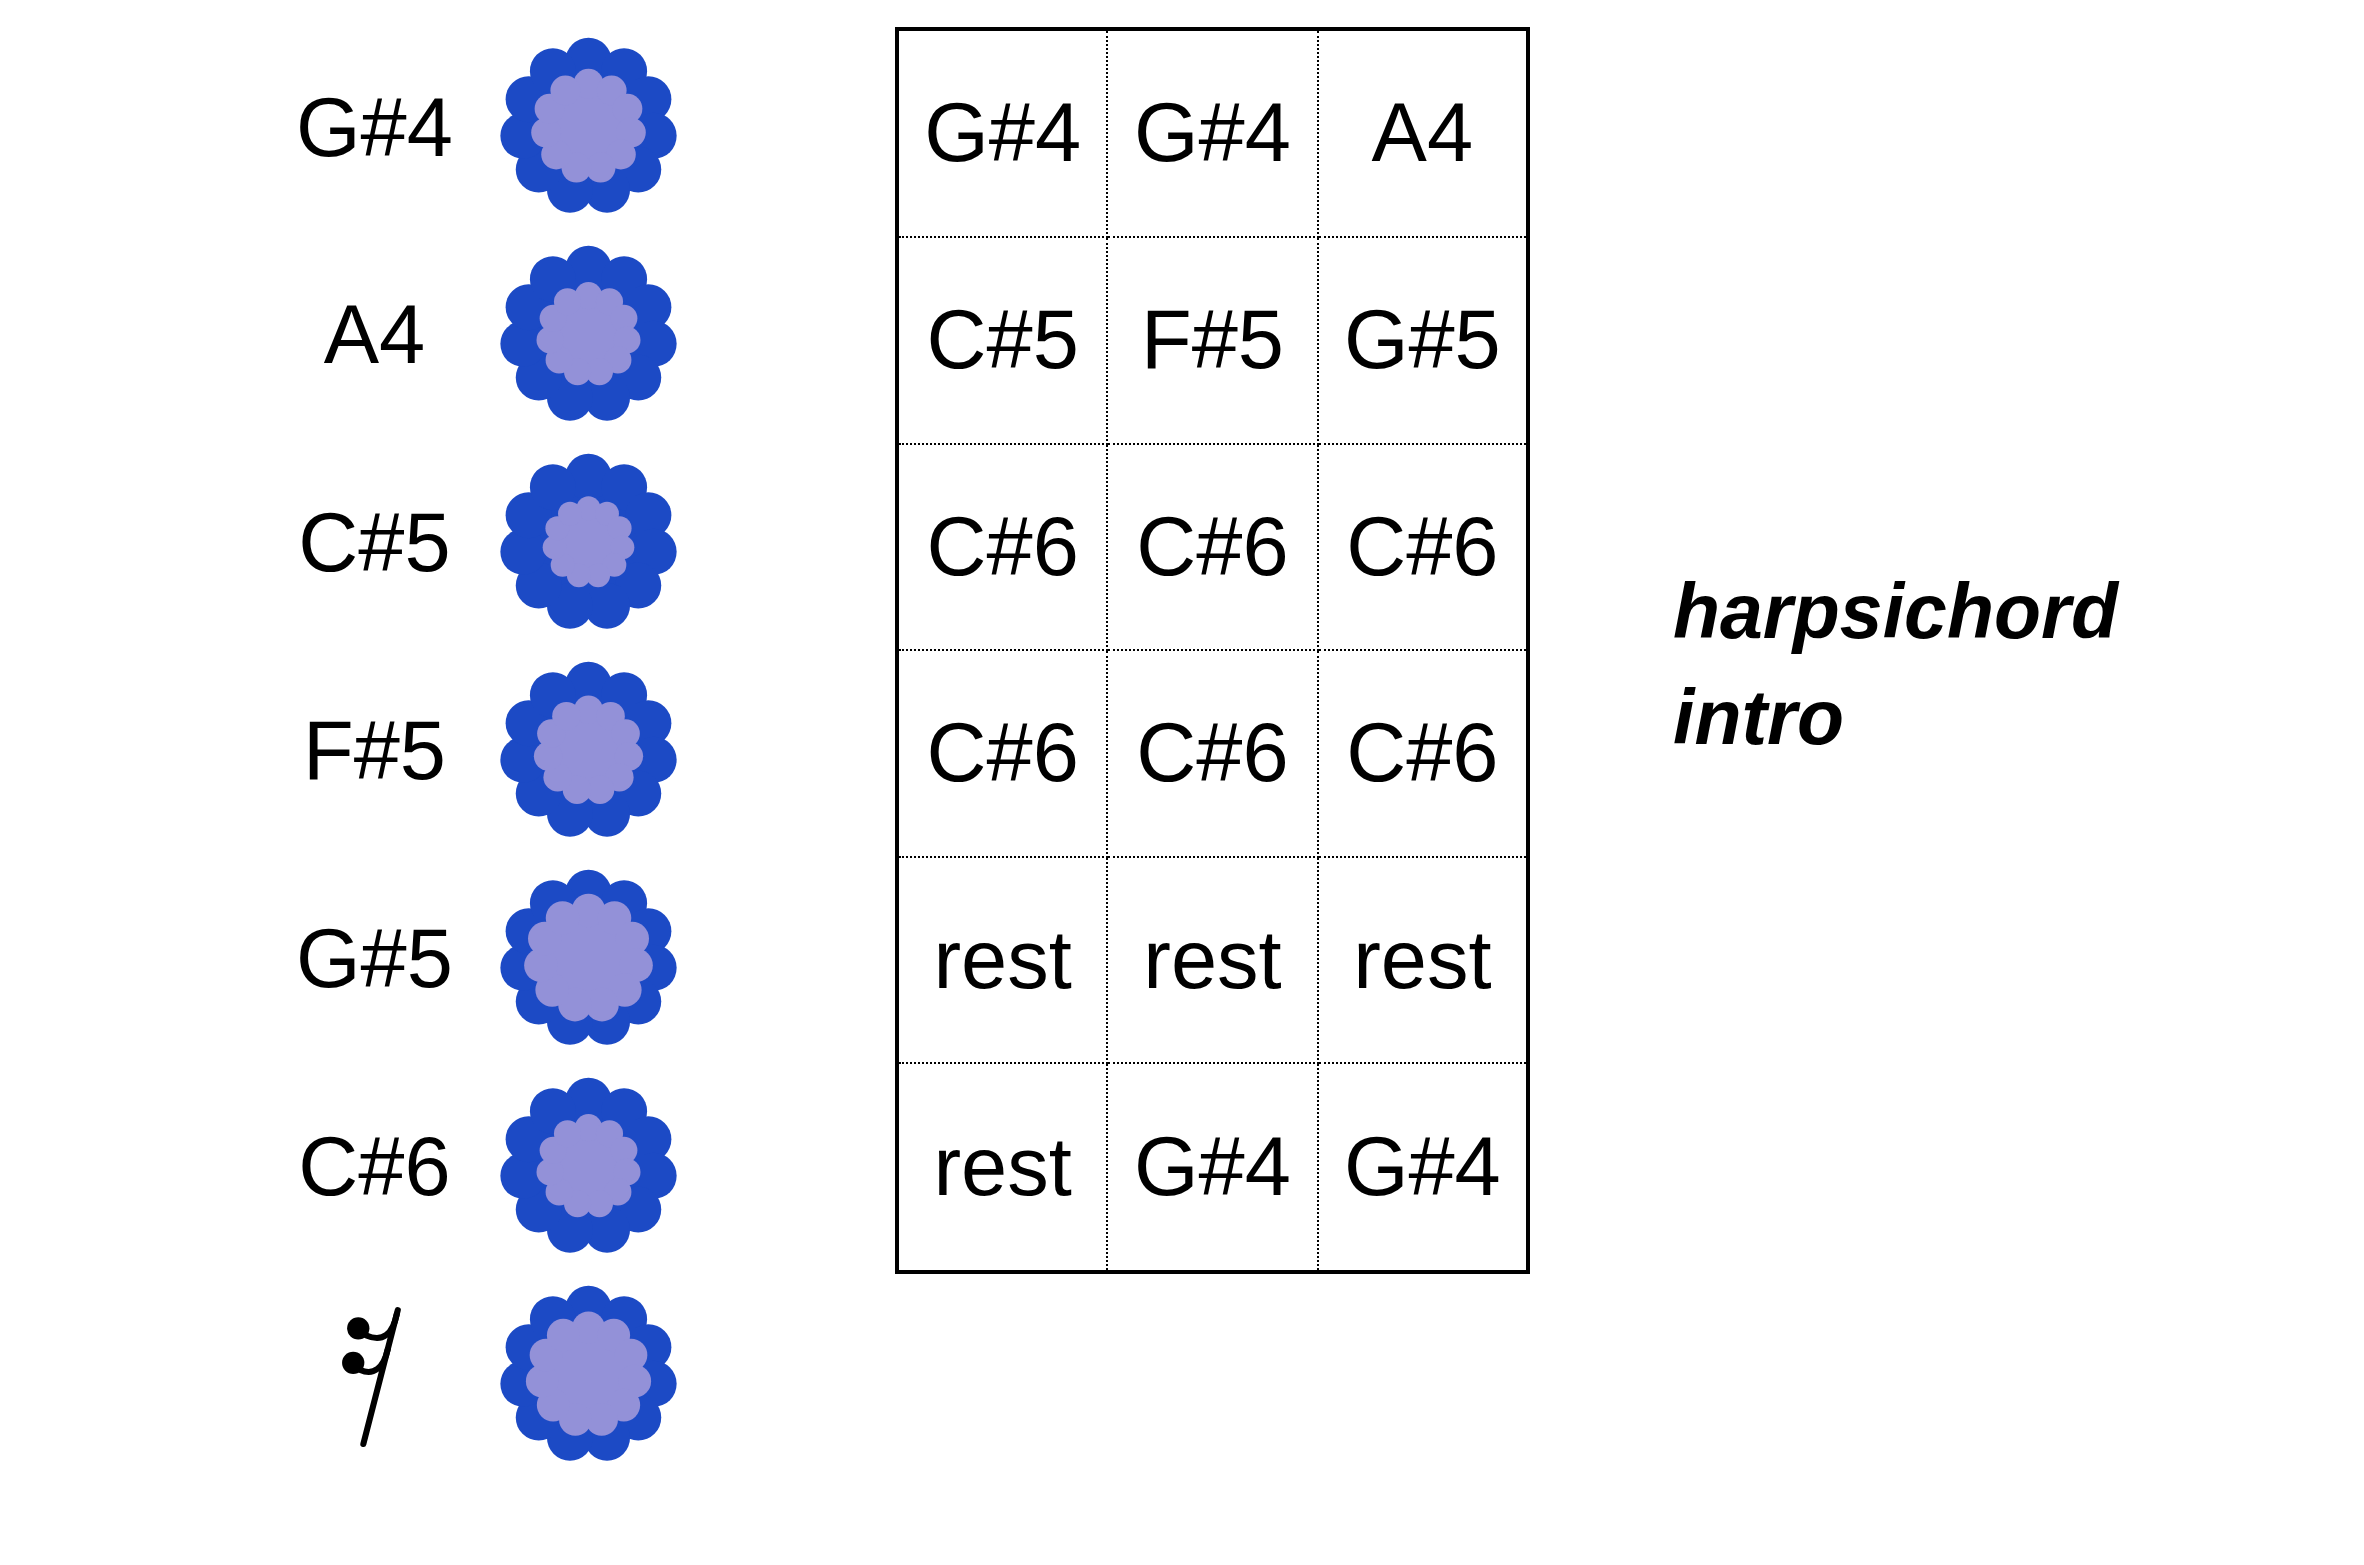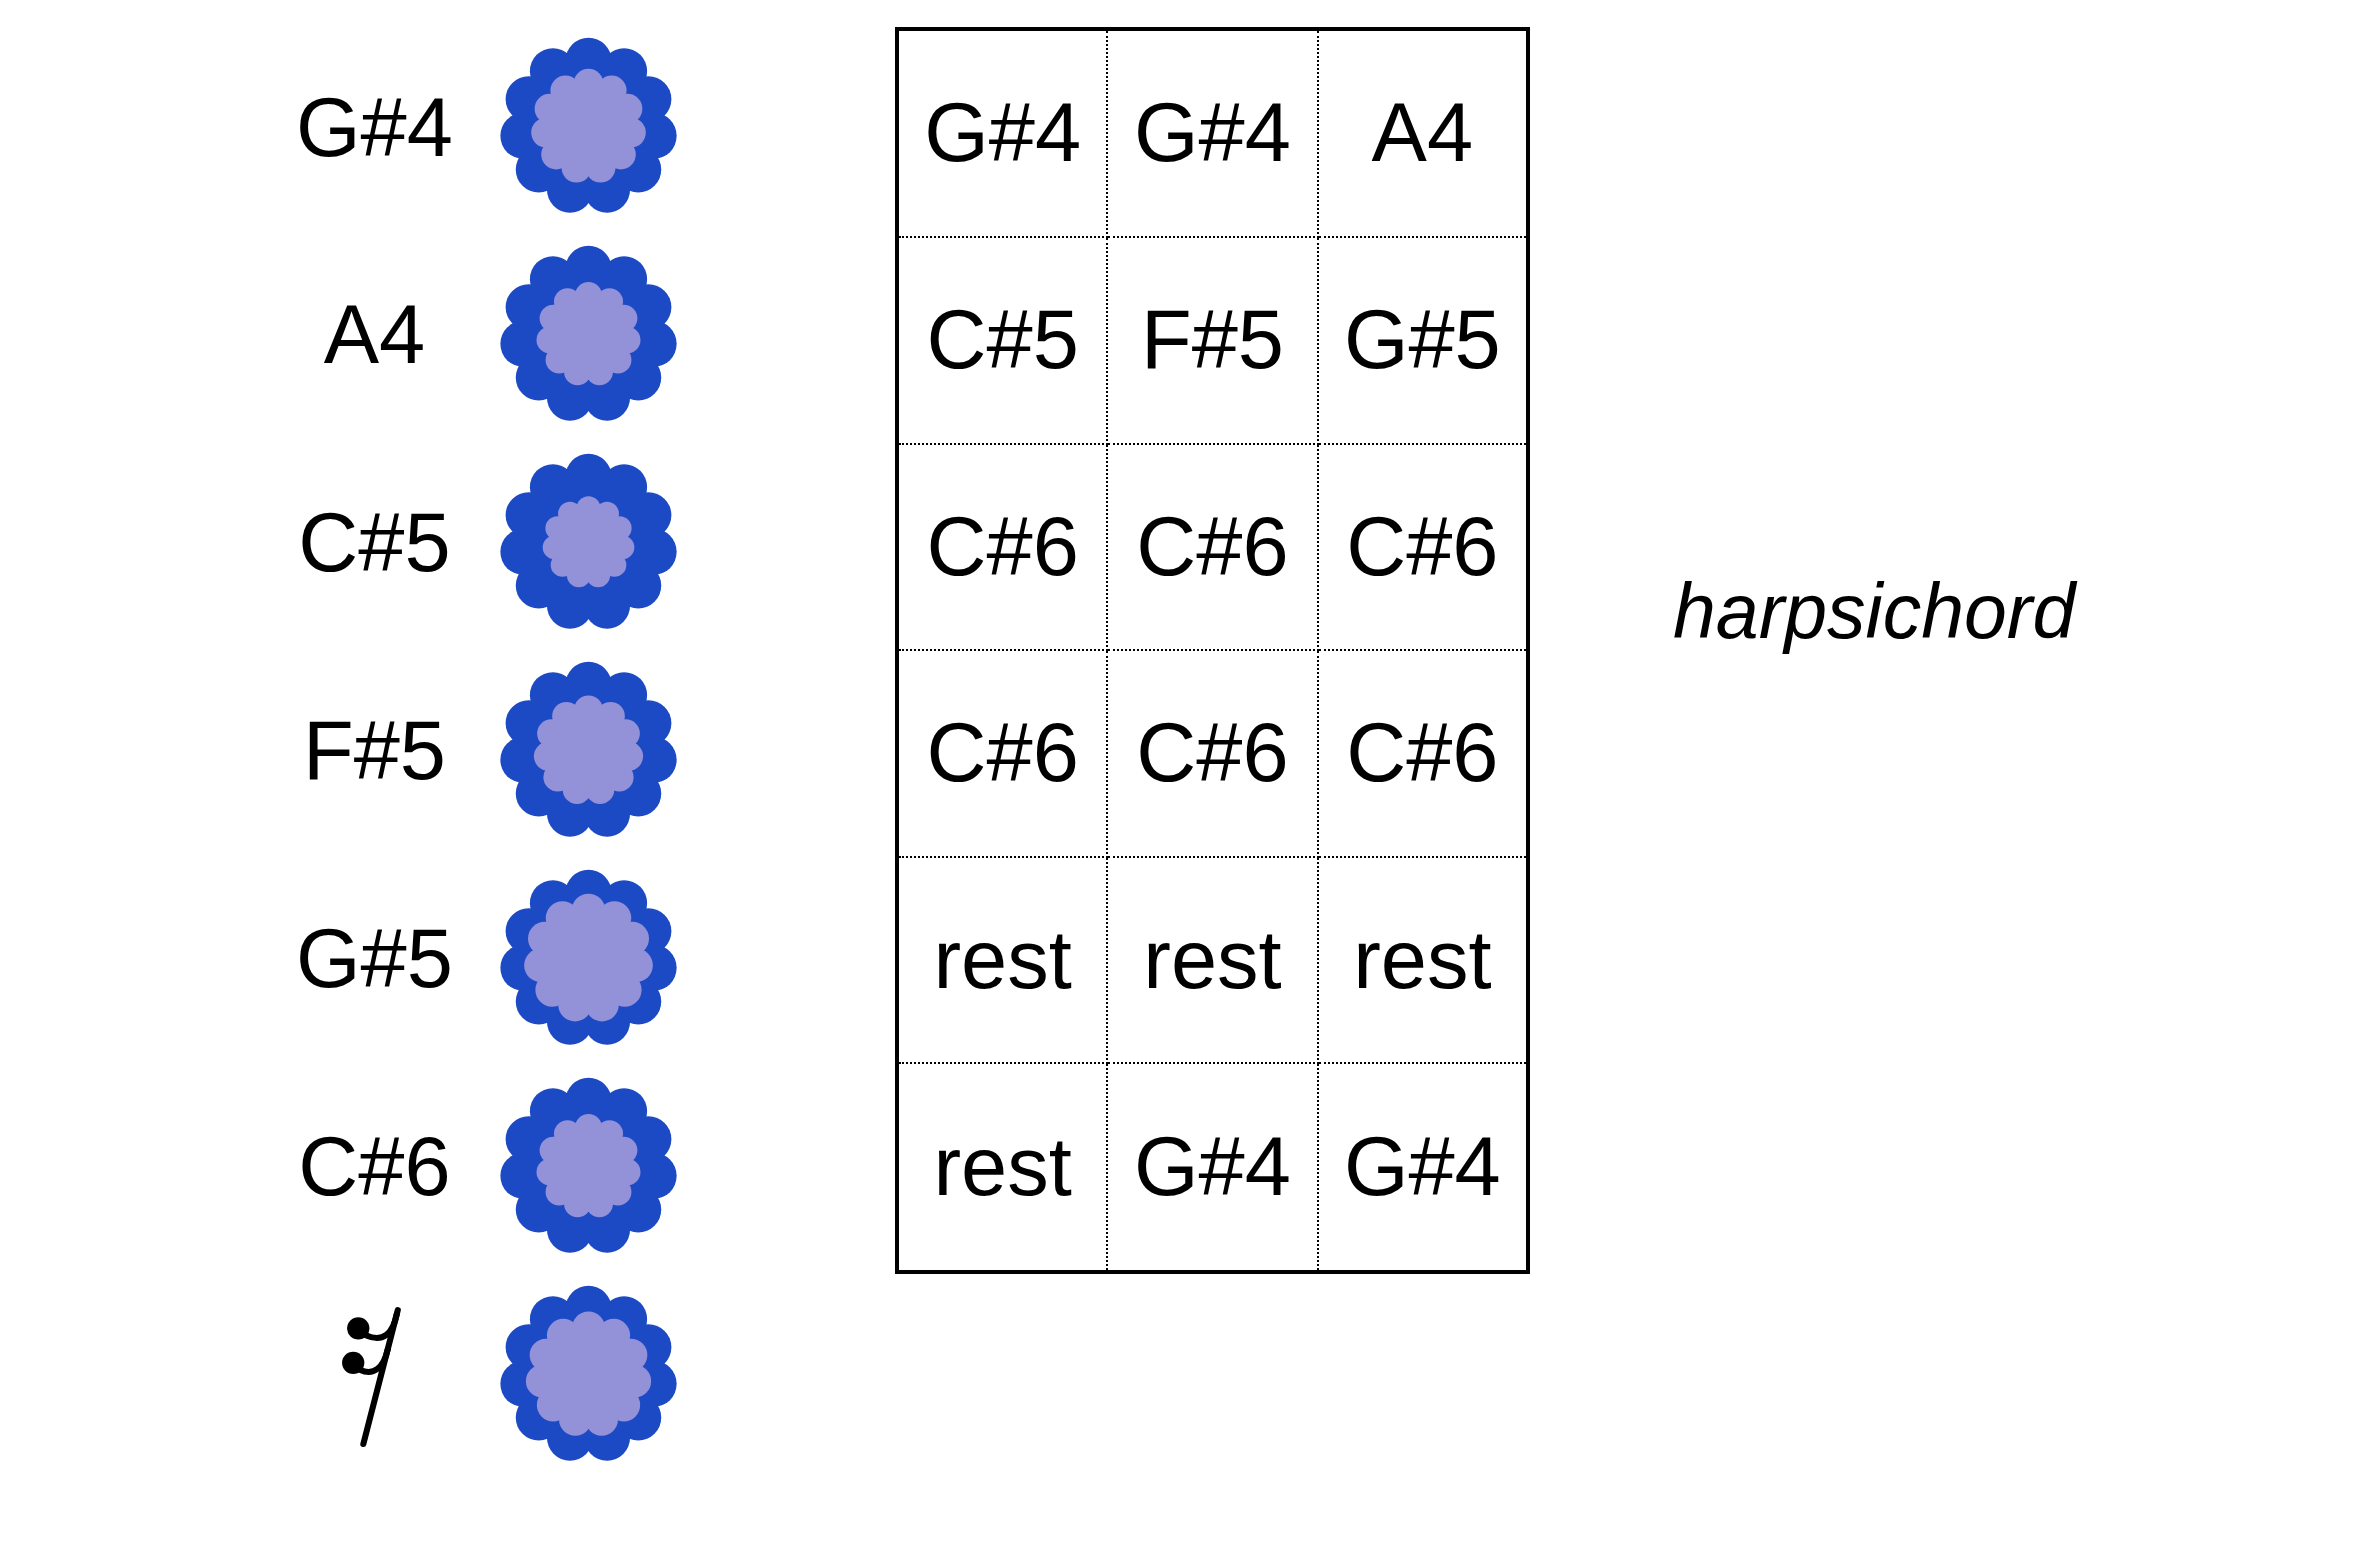--- a/index.html
+++ b/index.html
@@ -40,7 +40,7 @@
   .caption {
     position: absolute; left: 1673px; top: 558px;
     font-size: 77px; line-height: 1.38;
-    font-style: italic; color: #000; white-space: nowrap;
+    font-style: italic; color: #000; white-space: nowrap; font-weight: bold;
   }
 </style>
 </head>

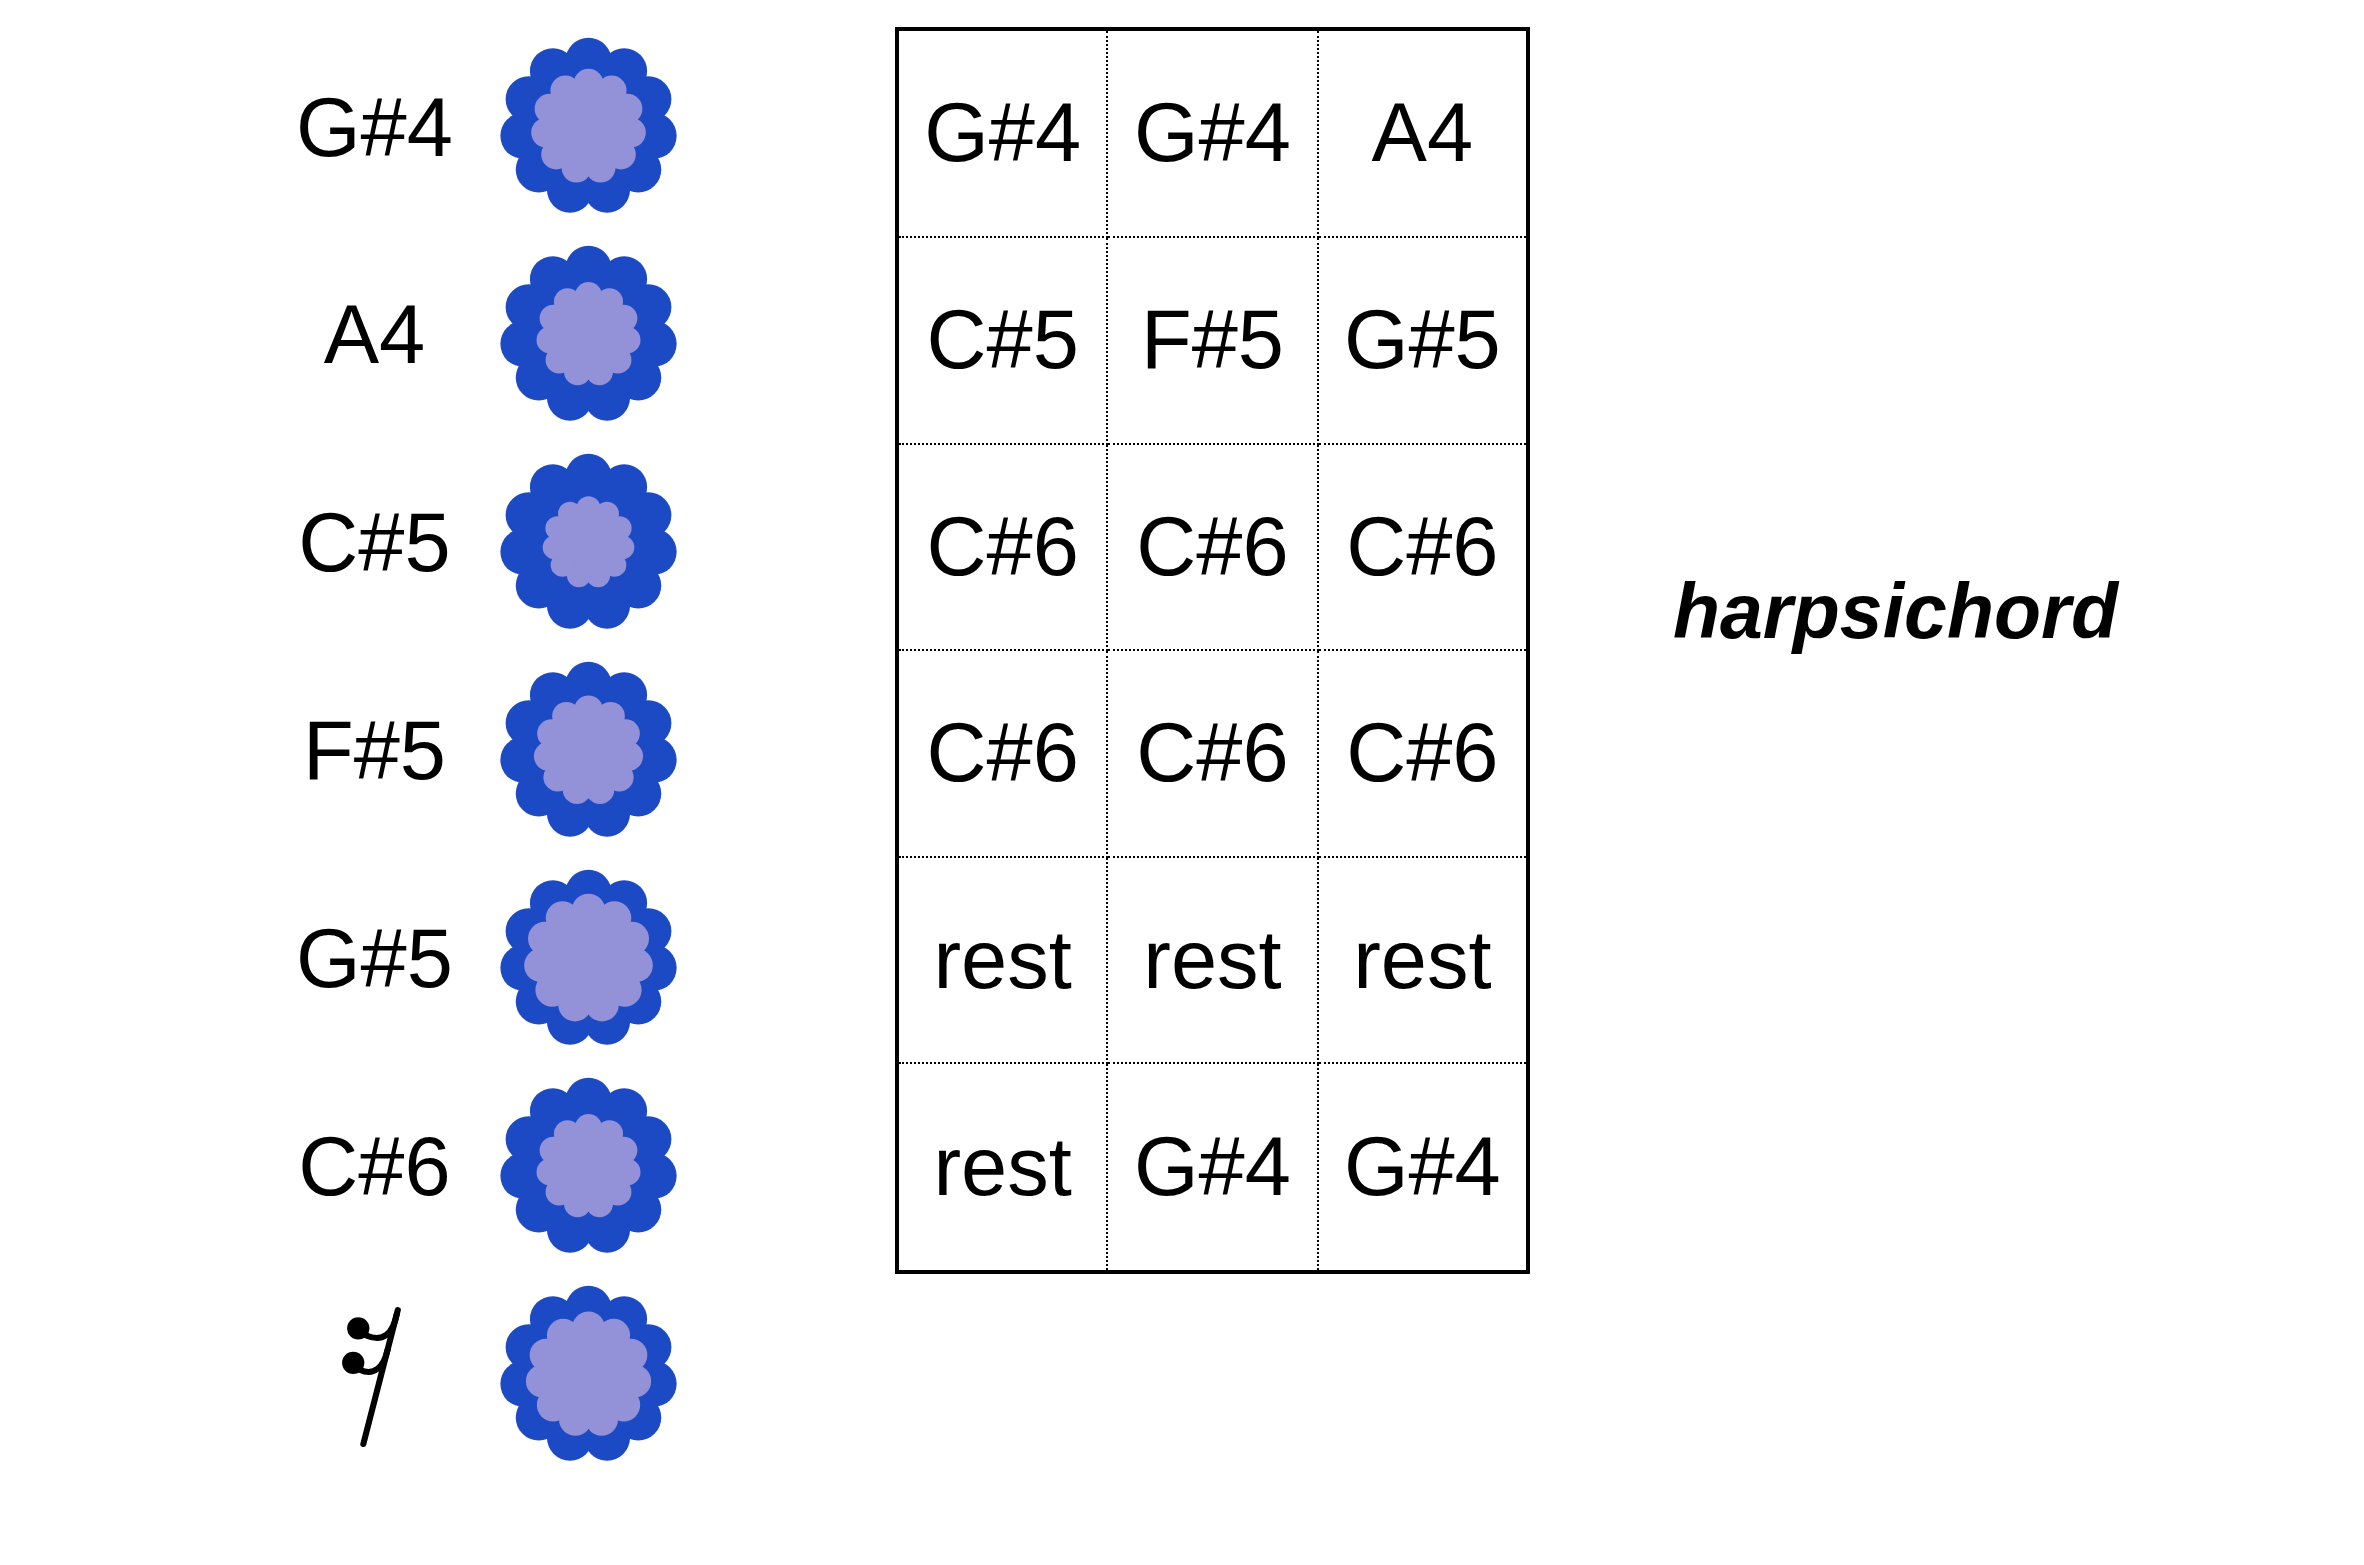--- a/index.html
+++ b/index.html
@@ -326,6 +326,7 @@
 
   <div class="caption">
     <div>harpsichord</div>
+    <div>intro</div>
   </div>
 </div>
 

